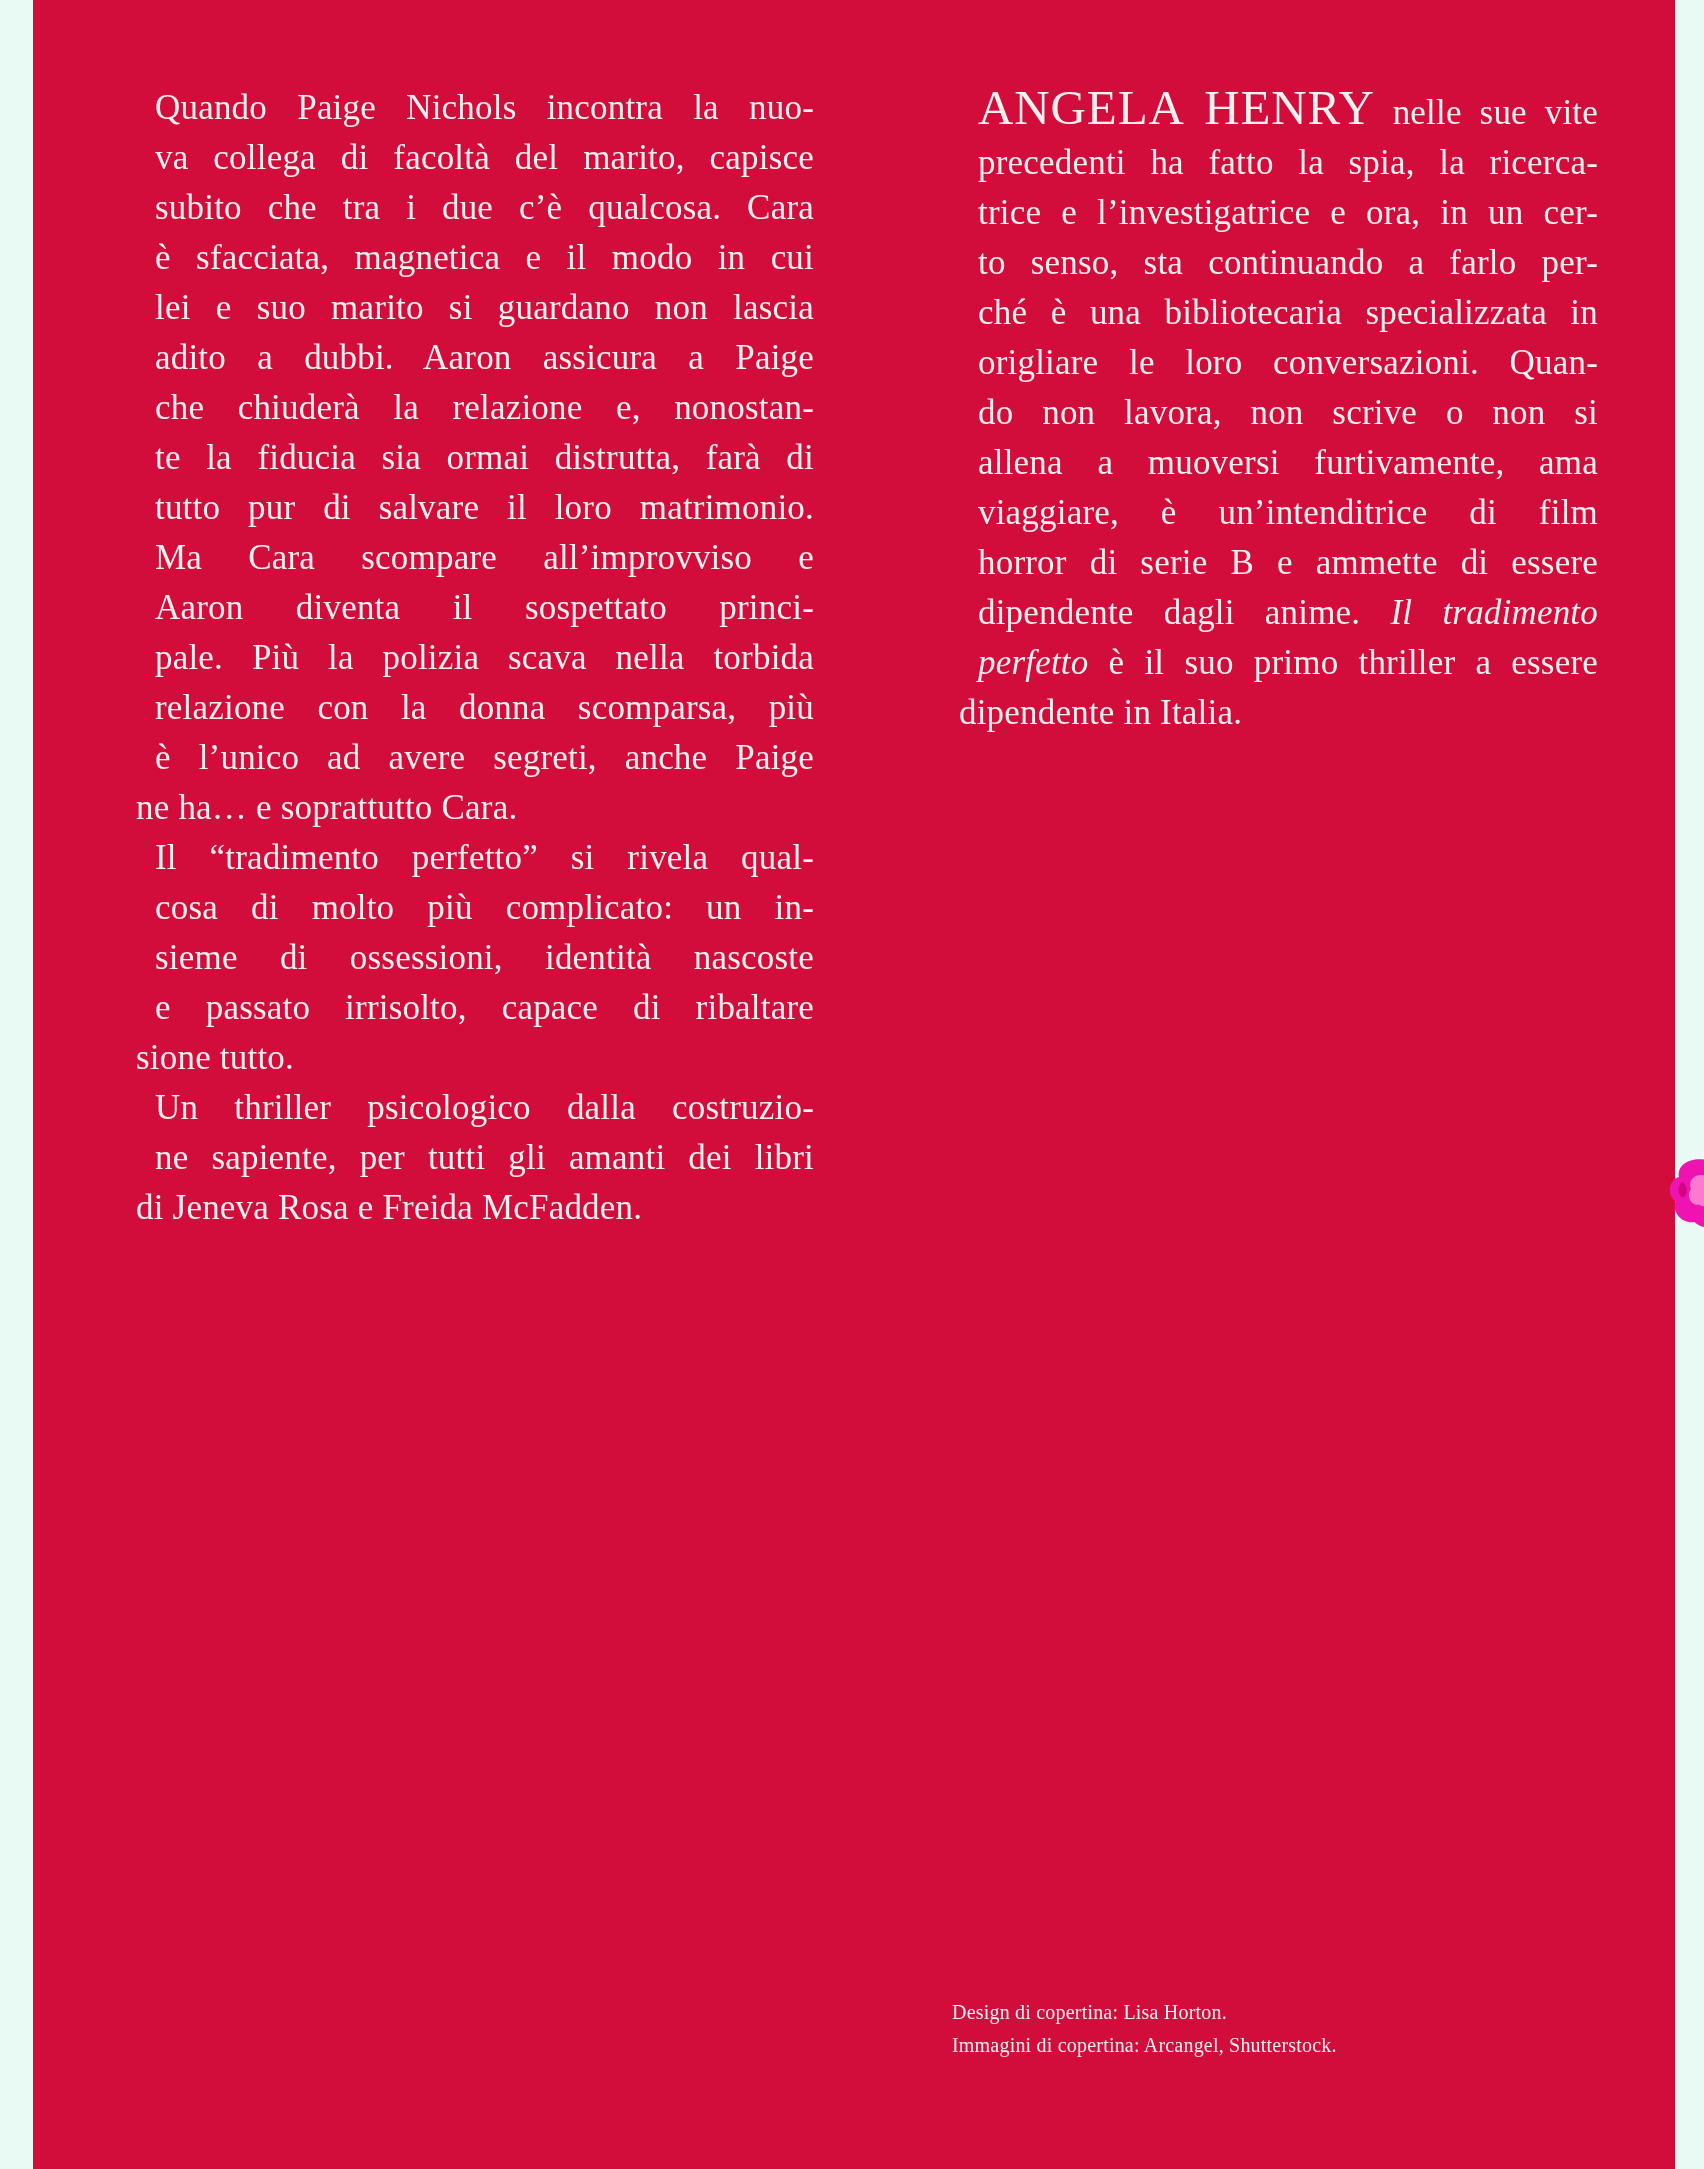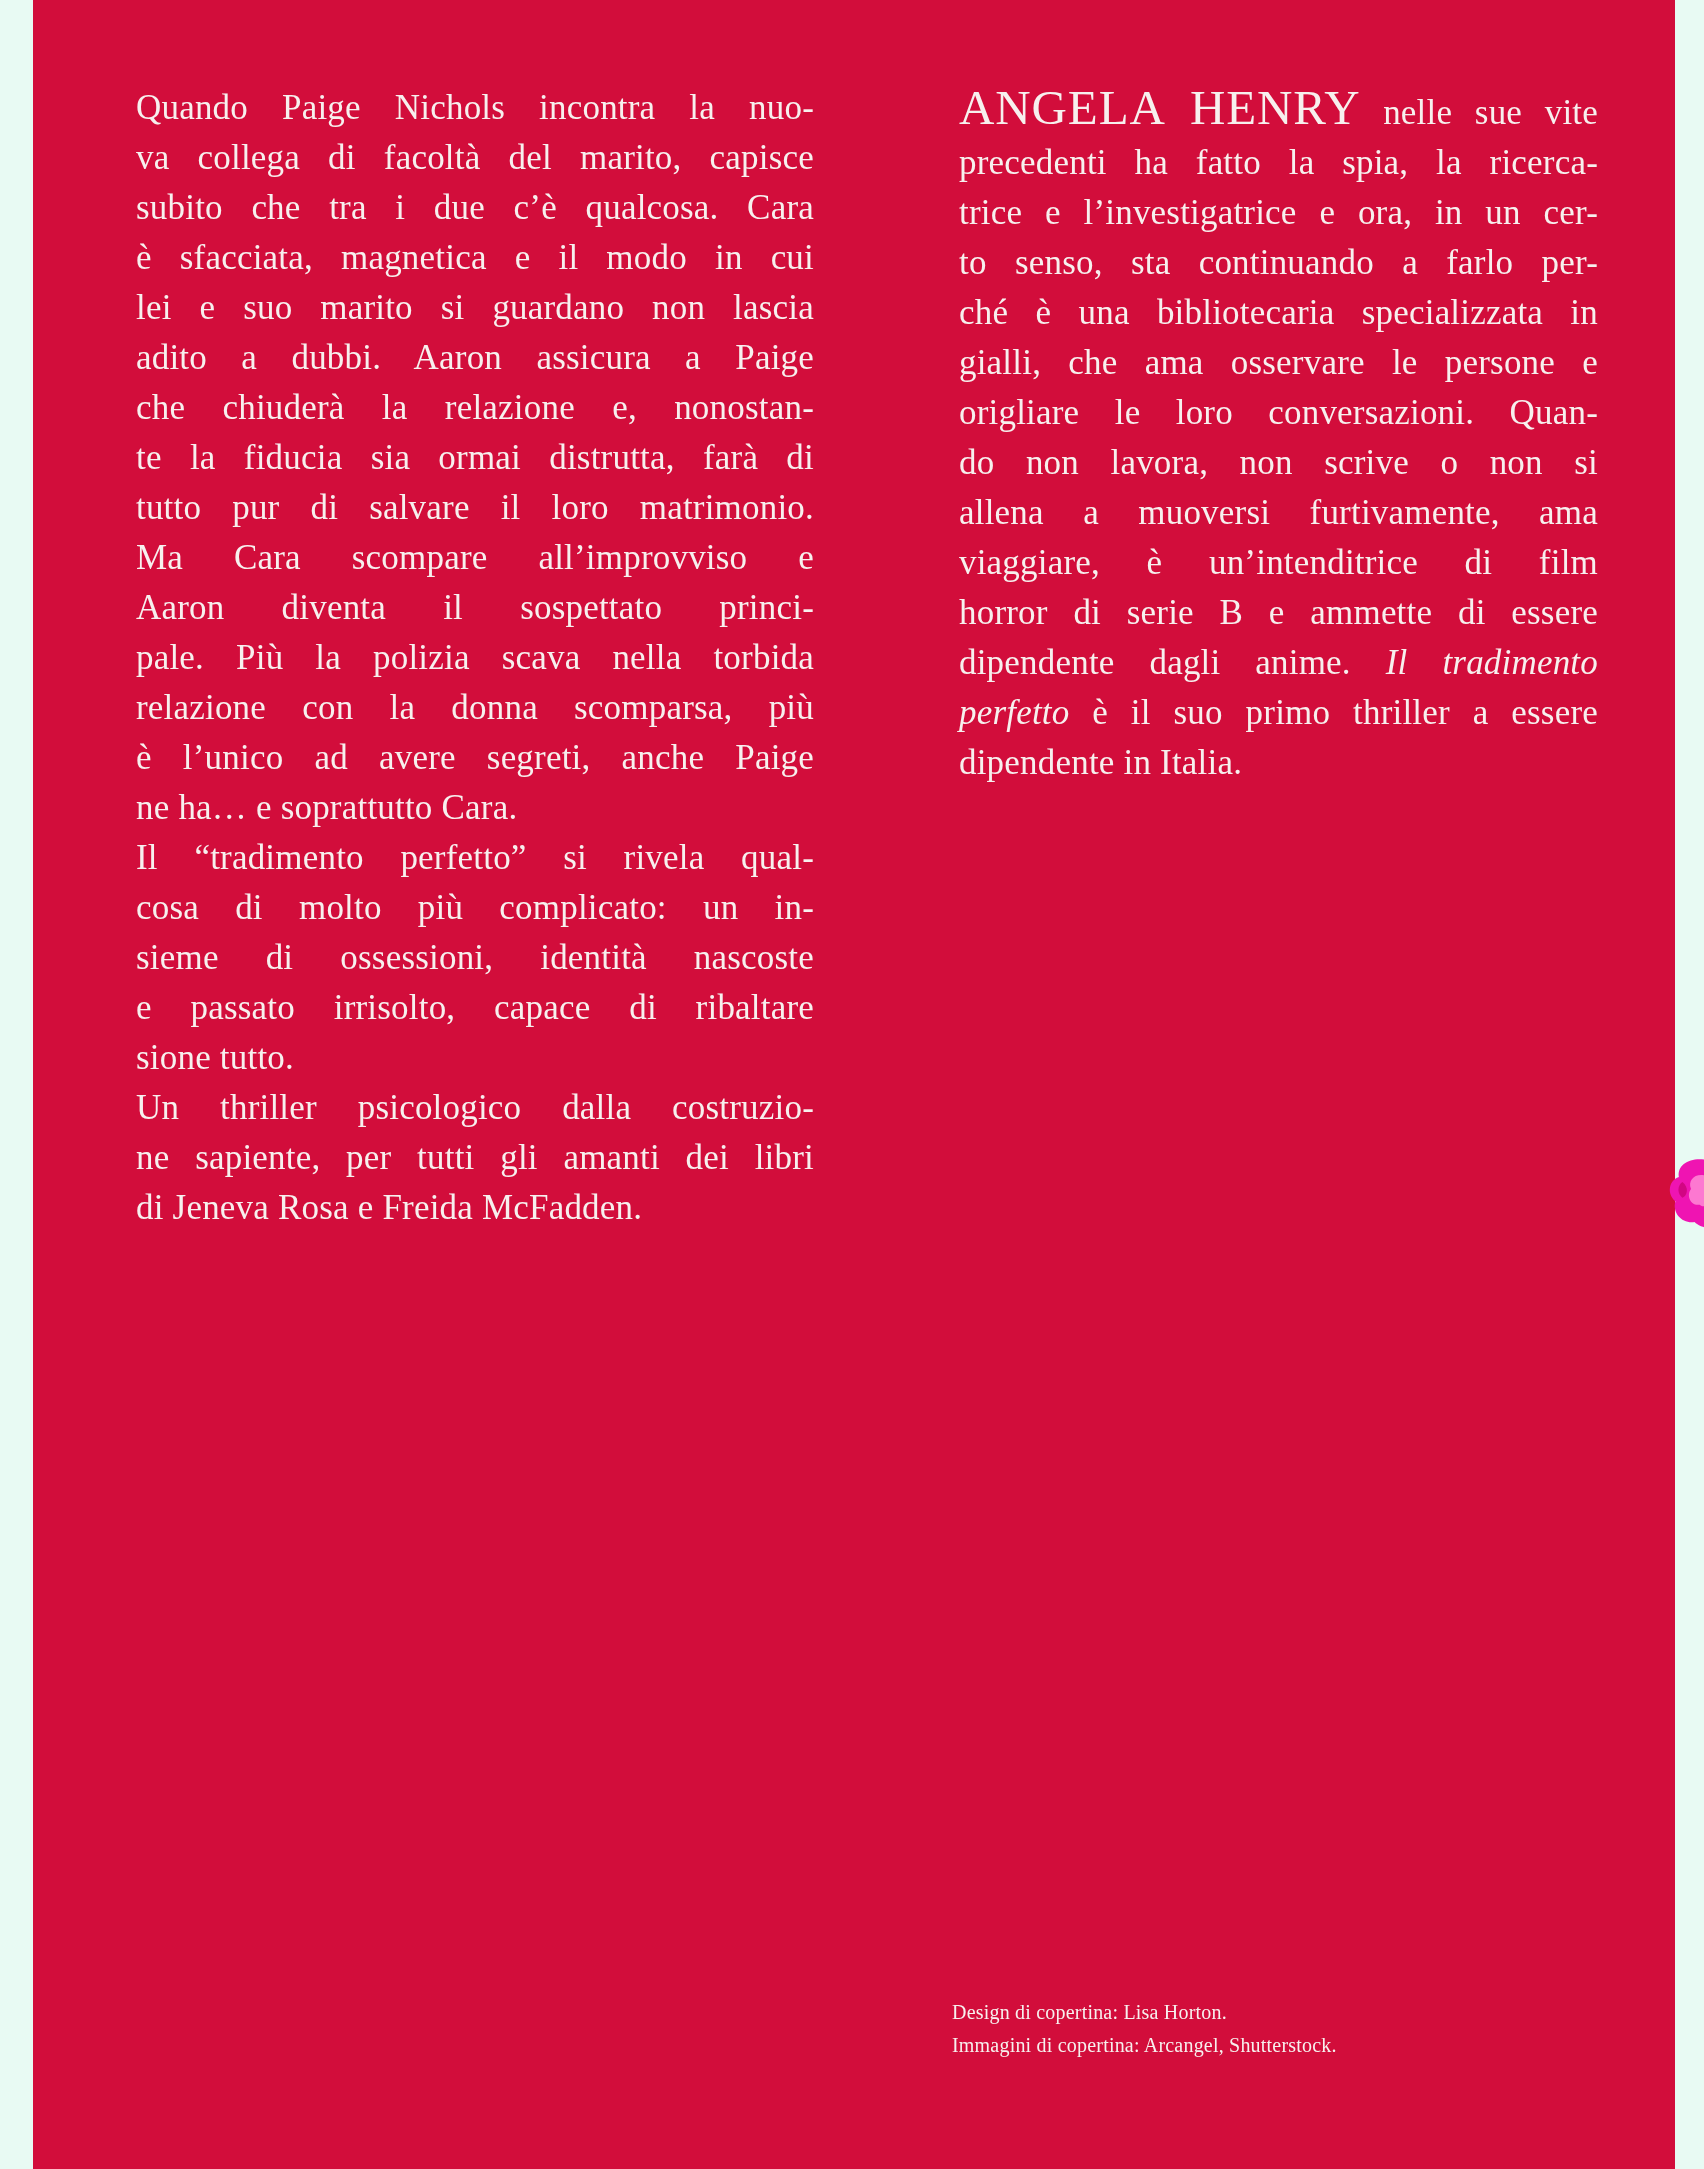--- a/index.html
+++ b/index.html
@@ -25,7 +25,7 @@
   .col-left{left:103px;top:83px;width:678px;}
   .col-right{left:926px;top:83px;width:639px;}
   .line{white-space:normal;}
-  .line.just{text-align:justify;text-align-last:justify;}
+  .line.just{text-align:justify;text-align-last:justify;margin-left:19px;}
   .ital{font-style:italic;}
   .author-name{font-size:49px;letter-spacing:0.9px;}
   .credits{

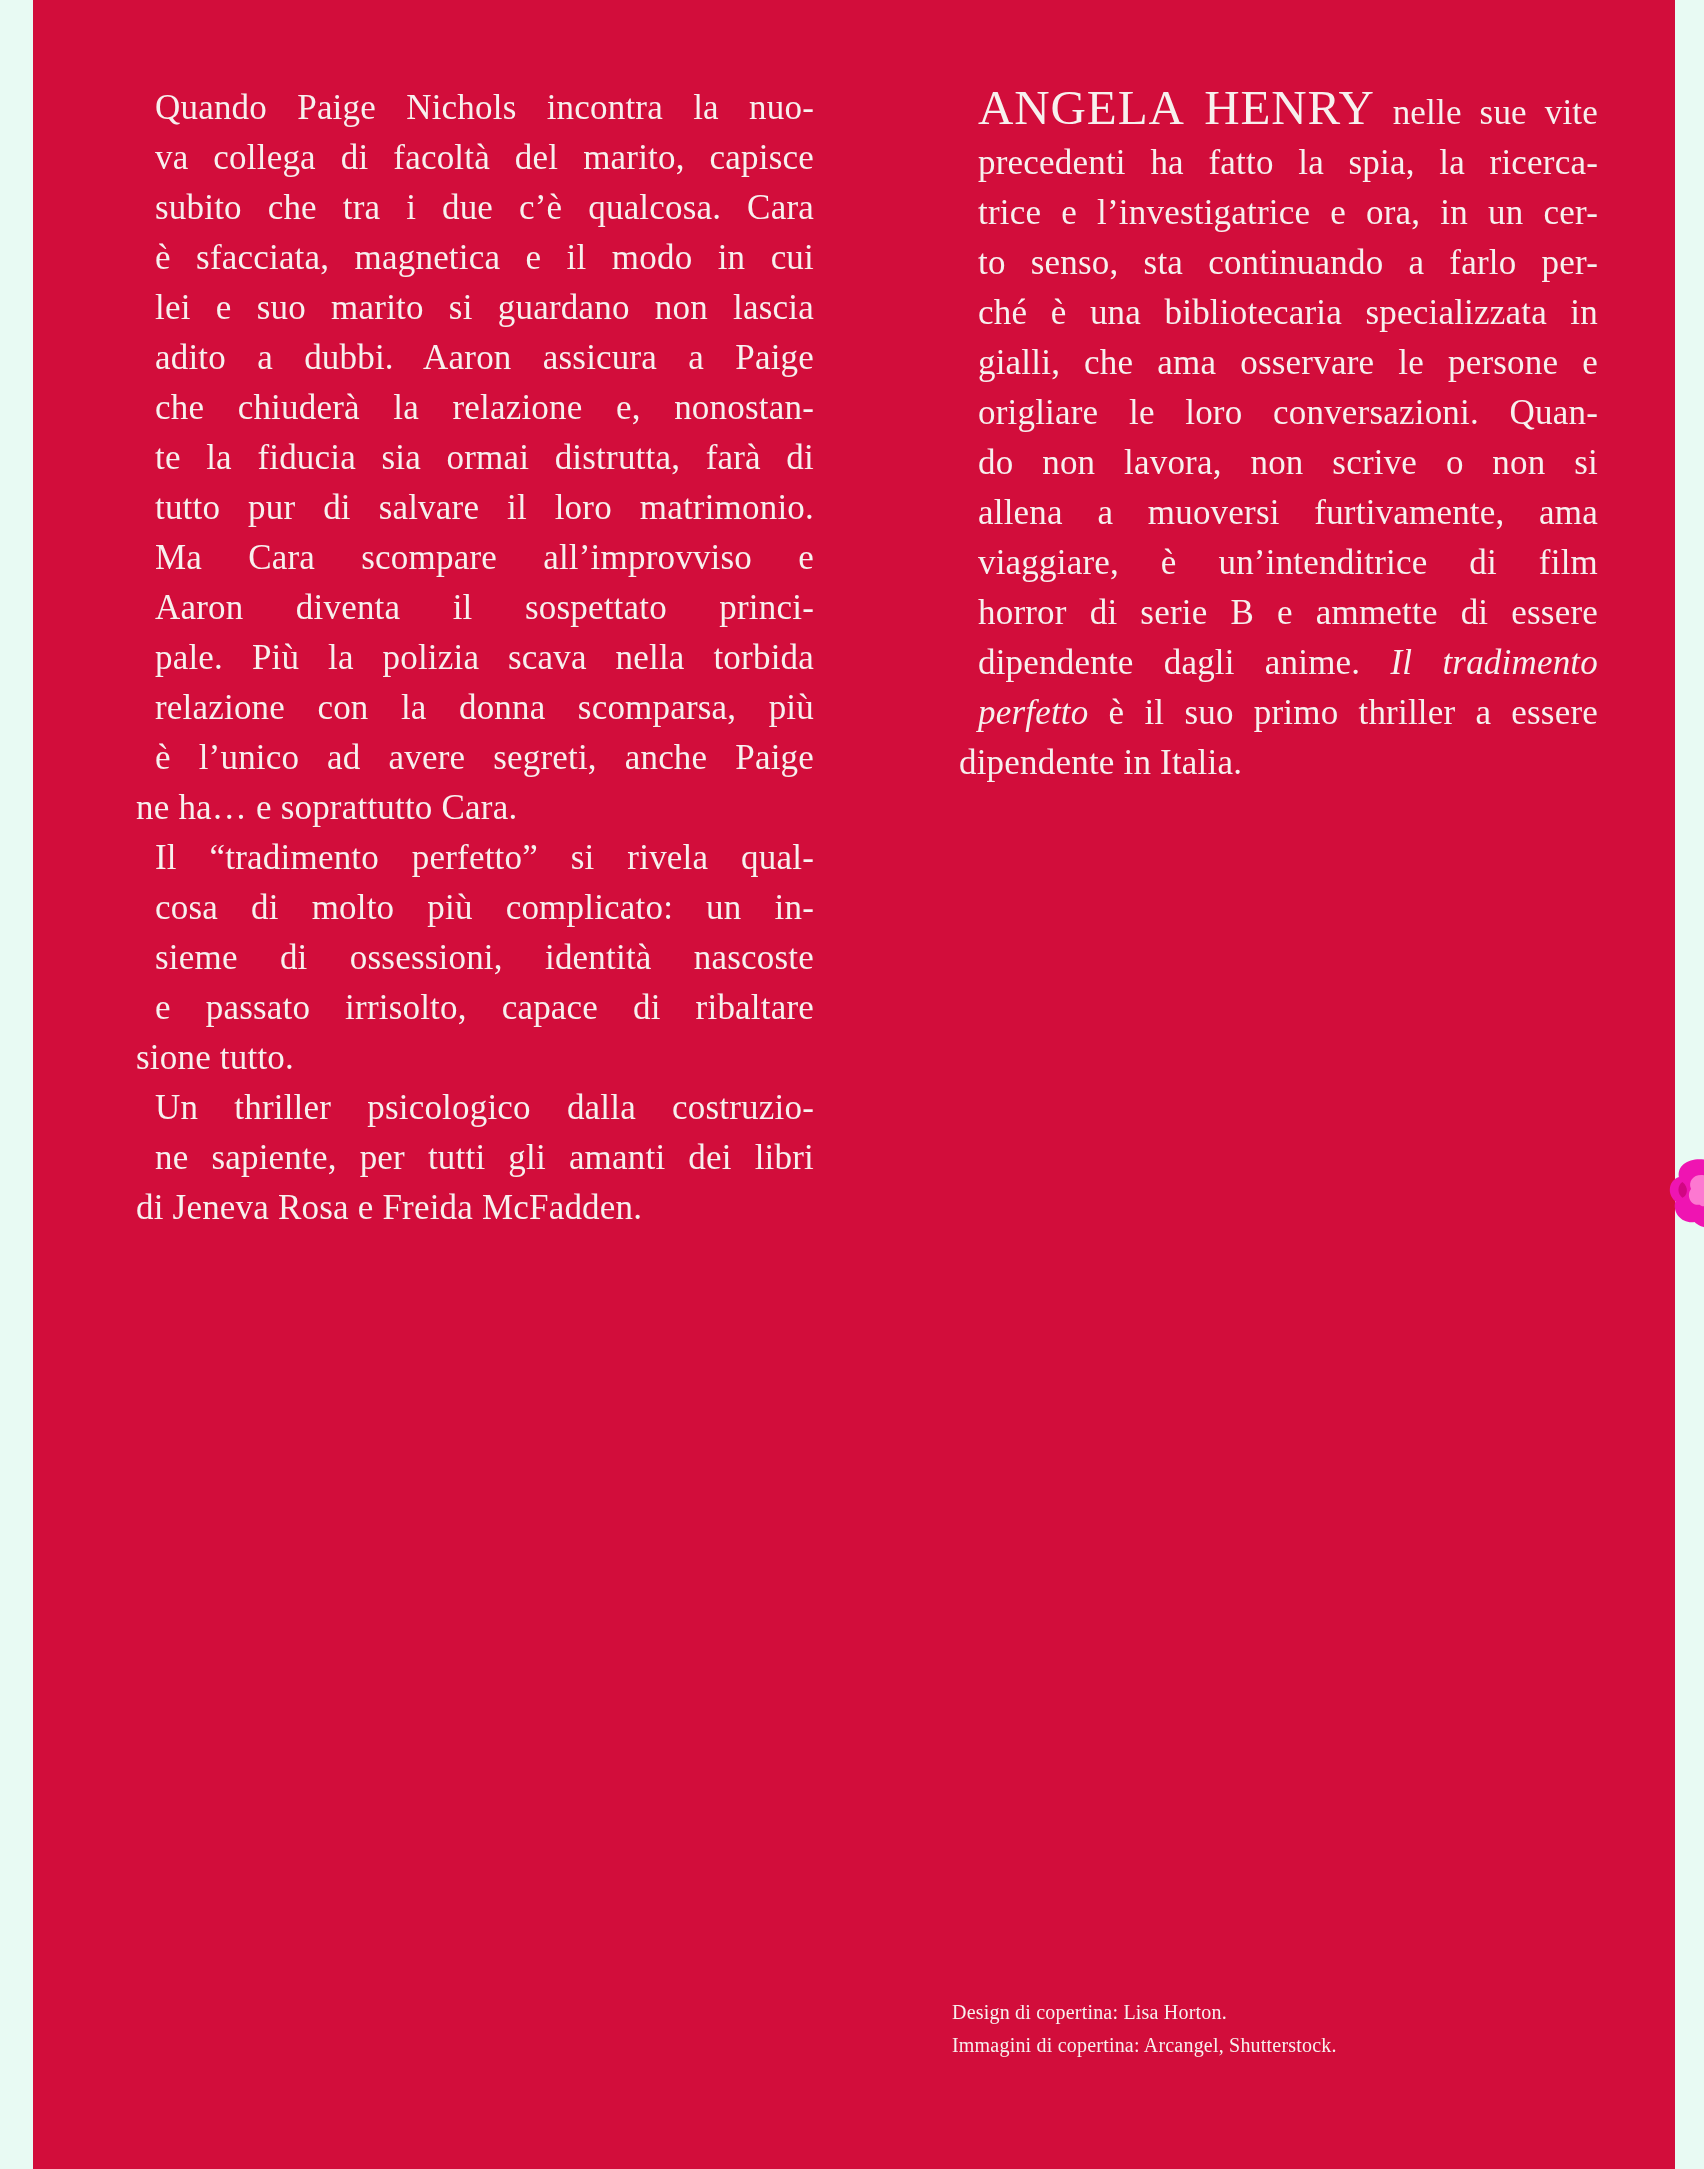--- a/index.html
+++ b/index.html
@@ -75,7 +75,6 @@
         <div class="line just"><span>trice e l’investigatrice e ora, in un cer-</span></div>
         <div class="line just"><span>to senso, sta continuando a farlo per-</span></div>
         <div class="line just"><span>ché è una bibliotecaria specializzata in</span></div>
-        <div class="line just"><span>gialli, che ama osservare le persone e</span></div>
         <div class="line just"><span>origliare le loro conversazioni. Quan-</span></div>
         <div class="line just"><span>do non lavora, non scrive o non si</span></div>
         <div class="line just"><span>allena a muoversi furtivamente, ama</span></div>

